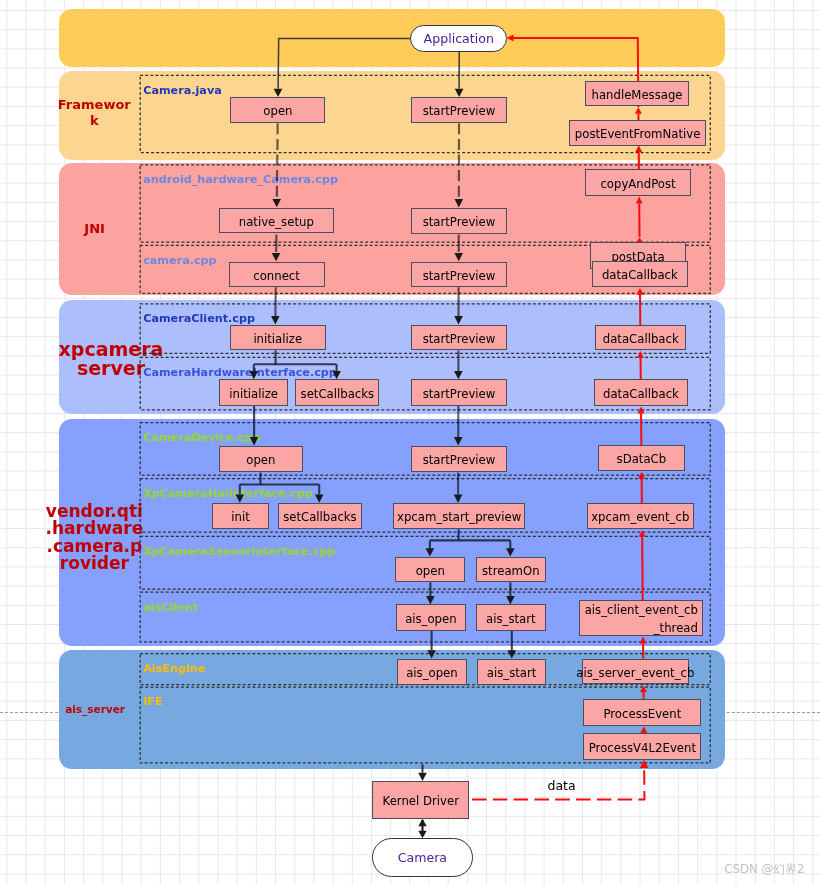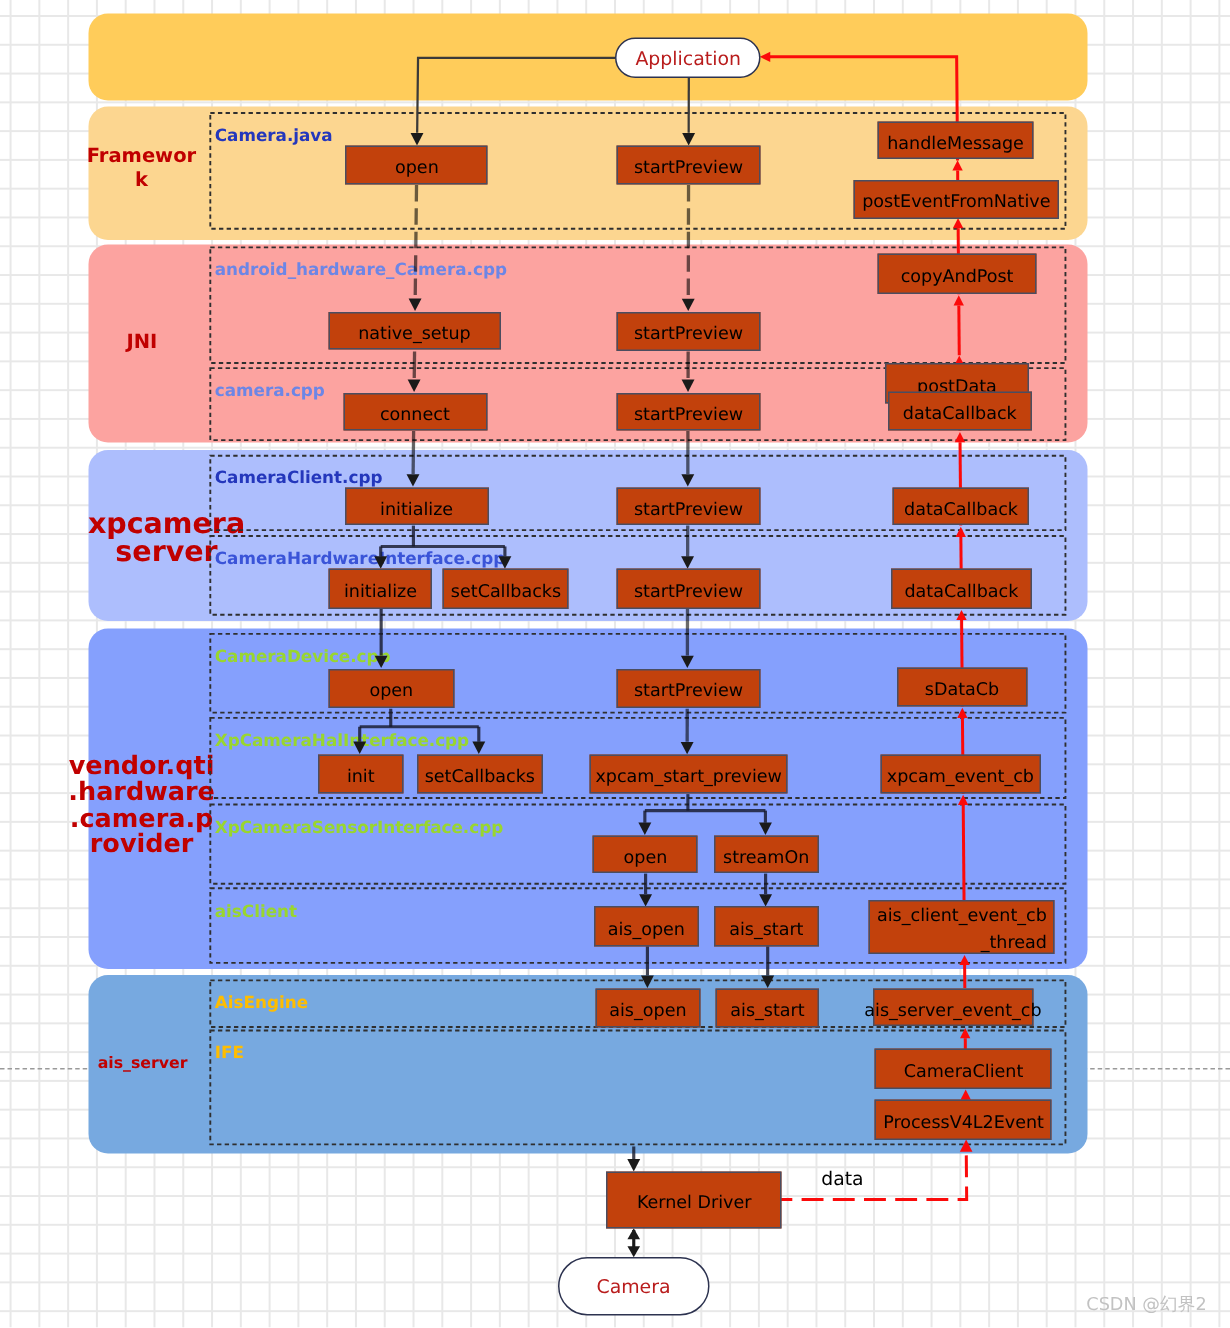--- a/index.html
+++ b/index.html
@@ -27,7 +27,7 @@
        text-align:center;line-height:14px;white-space:pre-line;padding-top:2.6px;}
   .pill{position:absolute;background:#fff;border:1.5px solid #2d3350;box-sizing:border-box;
         border-radius:999px;display:flex;align-items:center;justify-content:center;
-        font-size:12.6px;color:#b91c1c;}
+        font-size:12.6px;color:#4c1d95;}
   .ann{position:absolute;font-size:12.5px;color:#000;white-space:nowrap;}
   .wm{position:absolute;color:#c2c2c2;font-size:11.8px;white-space:nowrap;}
   svg.ov{position:absolute;left:0;top:0;width:820px;height:885px;overflow:visible;

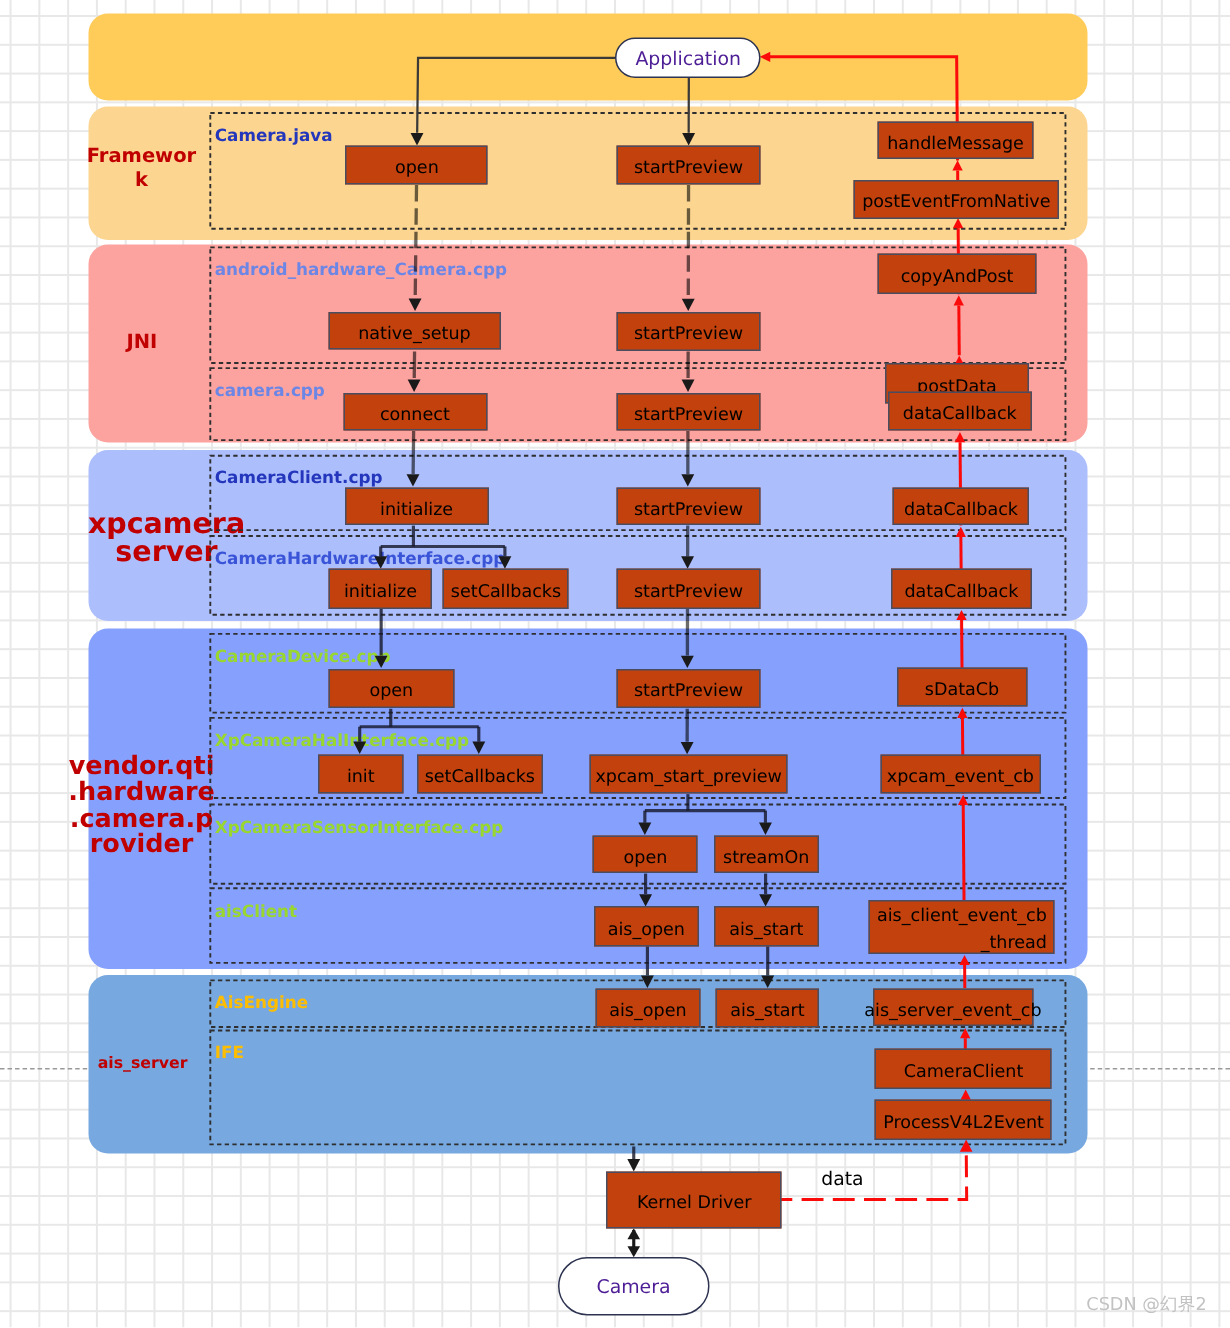--- a/index.html
+++ b/index.html
@@ -22,7 +22,7 @@
              white-space:pre-line;}
   .sublabel{position:absolute;font-family:"DejaVu Sans",sans-serif;
             font-weight:bold;font-size:11.2px;white-space:nowrap;line-height:13px;}
-  .box{position:absolute;background:#c2410c;border:1.35px solid #4a4d60;box-sizing:border-box;
+  .box{position:absolute;background:#fca5a5;border:1.35px solid #4a4d60;box-sizing:border-box;
        display:flex;align-items:center;justify-content:center;font-size:11.7px;color:#000;
        text-align:center;line-height:14px;white-space:pre-line;padding-top:2.6px;}
   .pill{position:absolute;background:#fff;border:1.5px solid #2d3350;box-sizing:border-box;

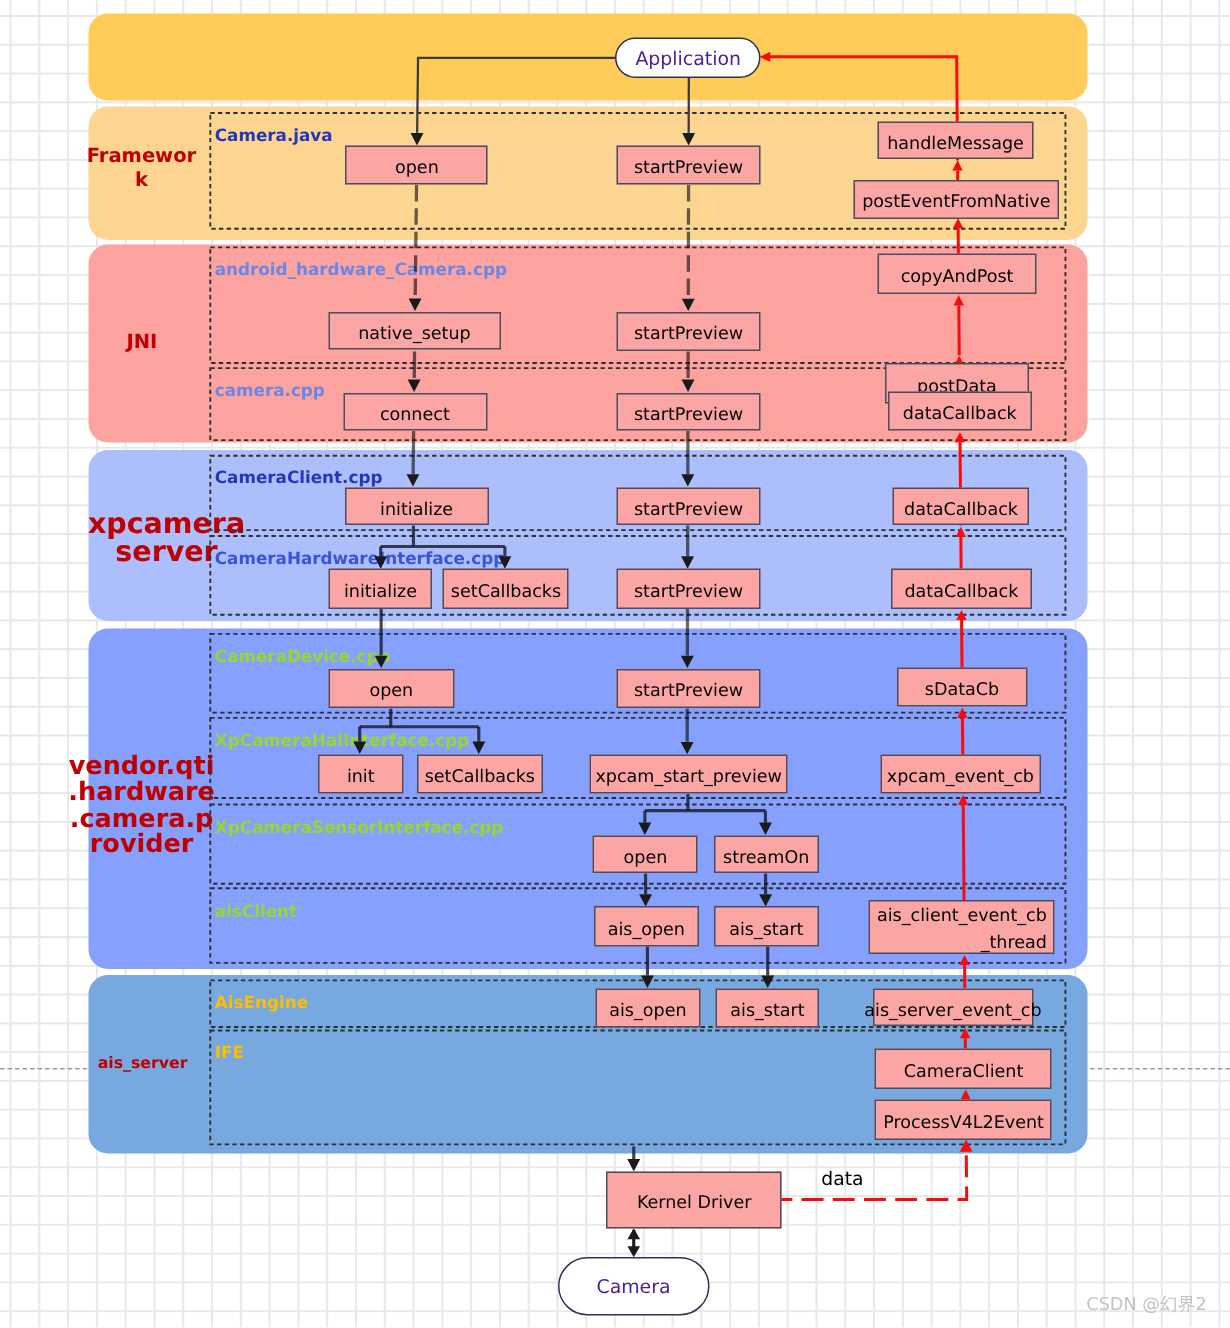--- a/index.html
+++ b/index.html
@@ -198,7 +198,7 @@
   <div class="box" style="left:396.7px;top:658.8px;width:70.5px;height:26.4px;">ais_open</div>
   <div class="box" style="left:476.8px;top:658.8px;width:69.7px;height:26.4px;">ais_start</div>
   <div class="box" style="left:581.8px;top:658.6px;width:107px;height:25.9px;">ais_server_event_cb</div>
-  <div class="box" style="left:583.4px;top:699.4px;width:118.0px;height:26.4px;">CameraClient</div>
+  <div class="box" style="left:583.4px;top:699.4px;width:118.0px;height:26.4px;">ProcessEvent</div>
   <div class="box" style="left:583.4px;top:732.8px;width:118.0px;height:27.0px;">ProcessV4L2Event</div>
   <div class="box" style="left:372.3px;top:781.1px;width:117px;height:37.5px;margin-left:32px;">Kernel Driver</div>
   <div class="pill" style="left:410.4px;top:25.4px;width:96.8px;height:26.2px;">Application</div>

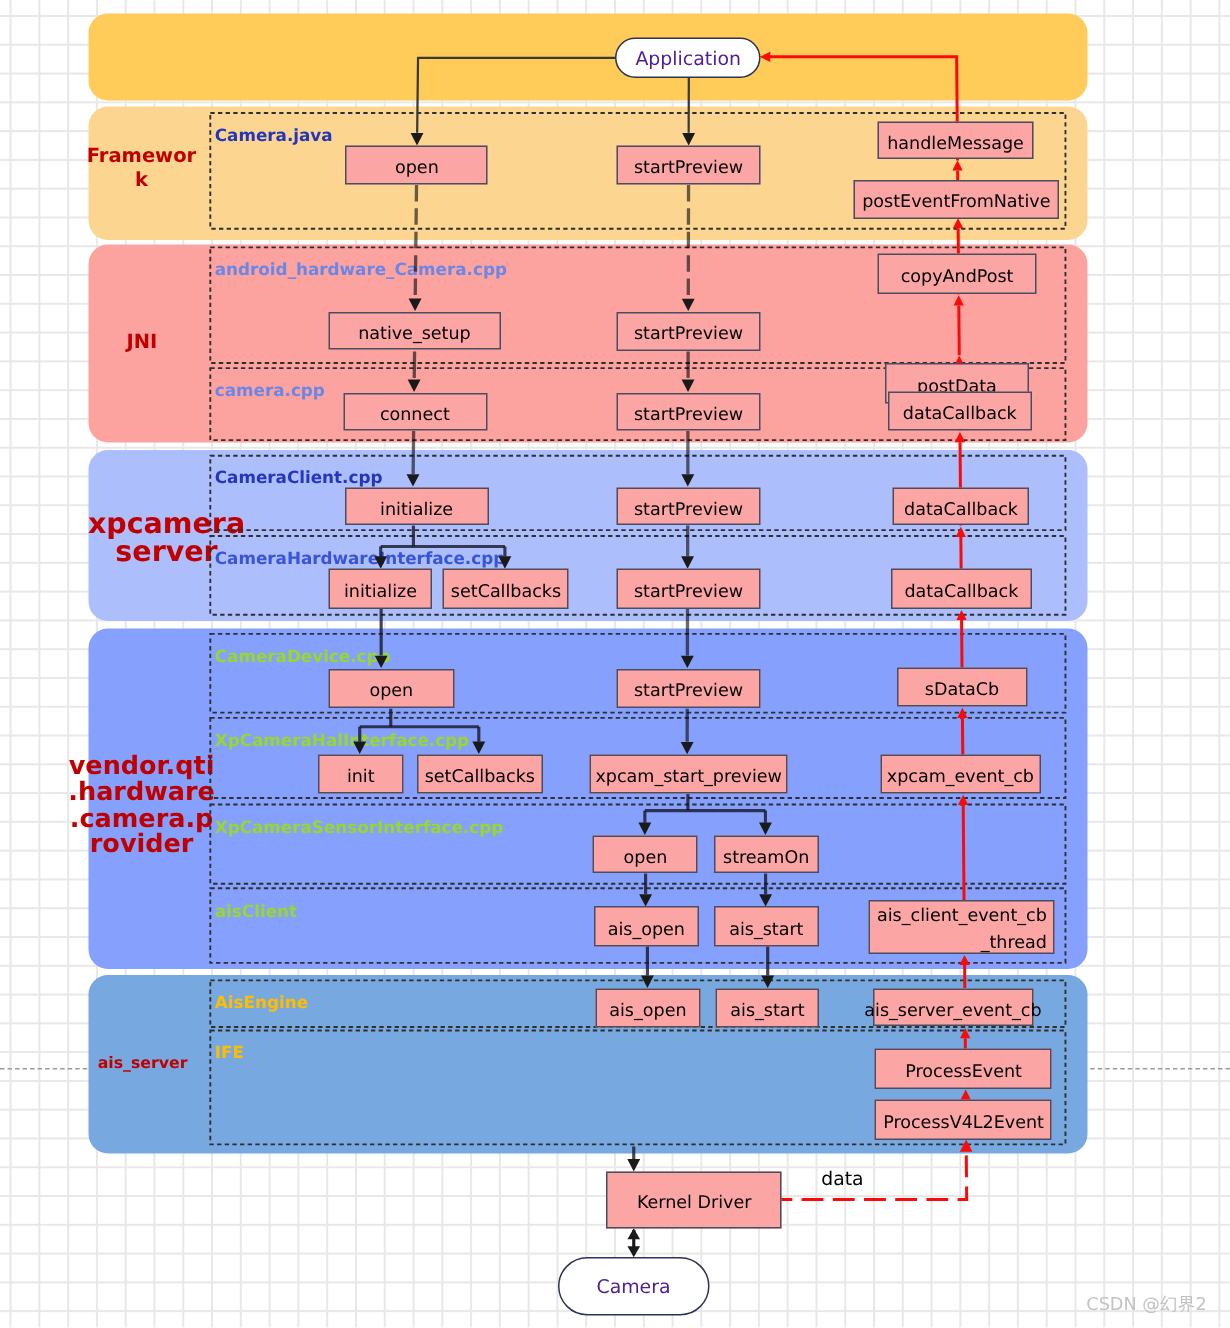--- a/index.html
+++ b/index.html
@@ -200,7 +200,7 @@
   <div class="box" style="left:581.8px;top:658.6px;width:107px;height:25.9px;">ais_server_event_cb</div>
   <div class="box" style="left:583.4px;top:699.4px;width:118.0px;height:26.4px;">ProcessEvent</div>
   <div class="box" style="left:583.4px;top:732.8px;width:118.0px;height:27.0px;">ProcessV4L2Event</div>
-  <div class="box" style="left:372.3px;top:781.1px;width:117px;height:37.5px;margin-left:32px;">Kernel Driver</div>
+  <div class="box" style="left:372.3px;top:781.1px;width:97px;height:37.5px;">Kernel Driver</div>
   <div class="pill" style="left:410.4px;top:25.4px;width:96.8px;height:26.2px;">Application</div>
   <div class="pill" style="left:371.5px;top:837.7px;width:101.7px;height:39.5px;">Camera</div>
   <div class="ann" style="left:547.5px;top:778.2px;">data</div>

